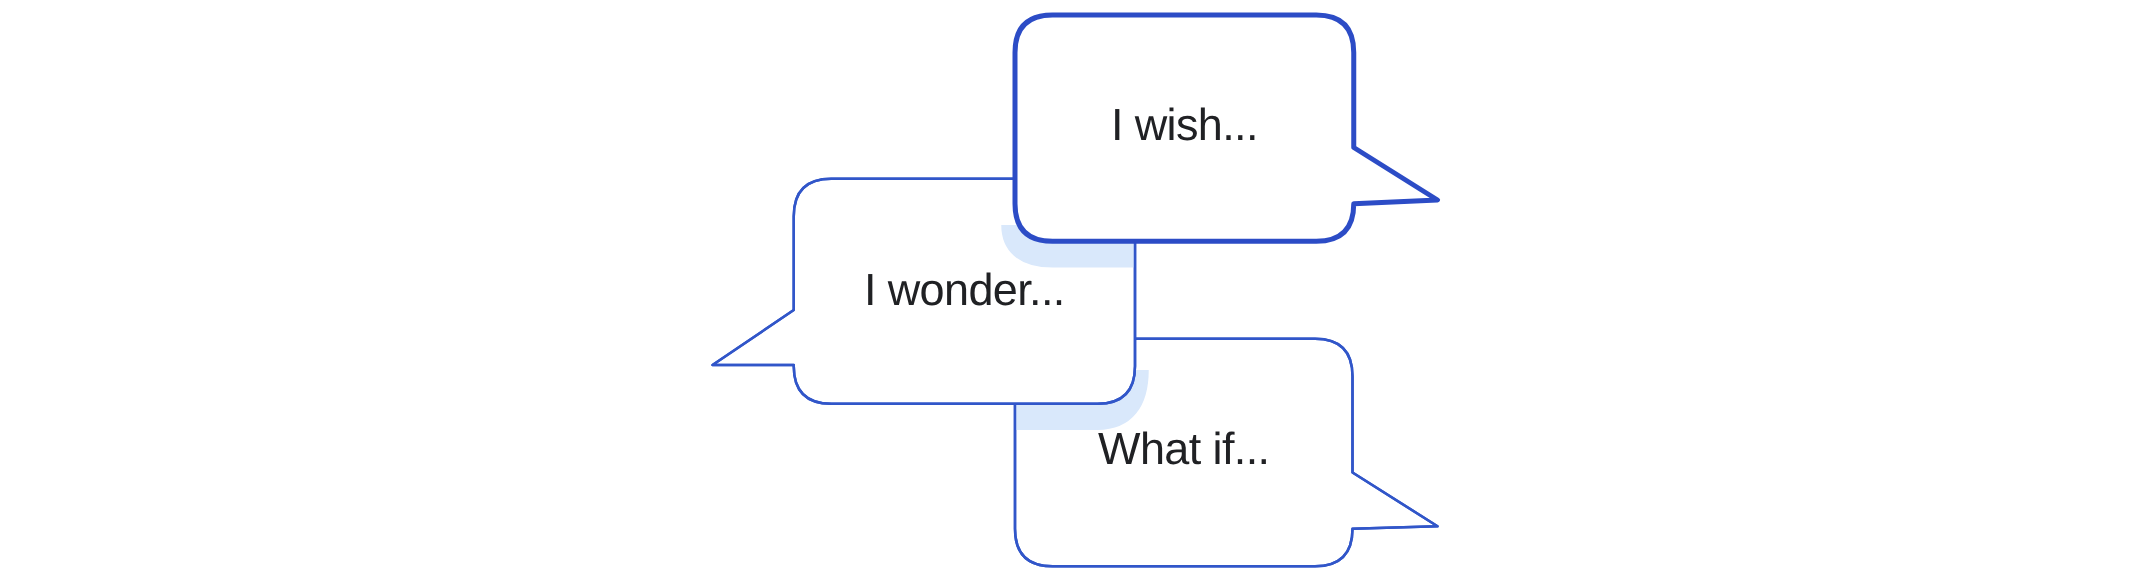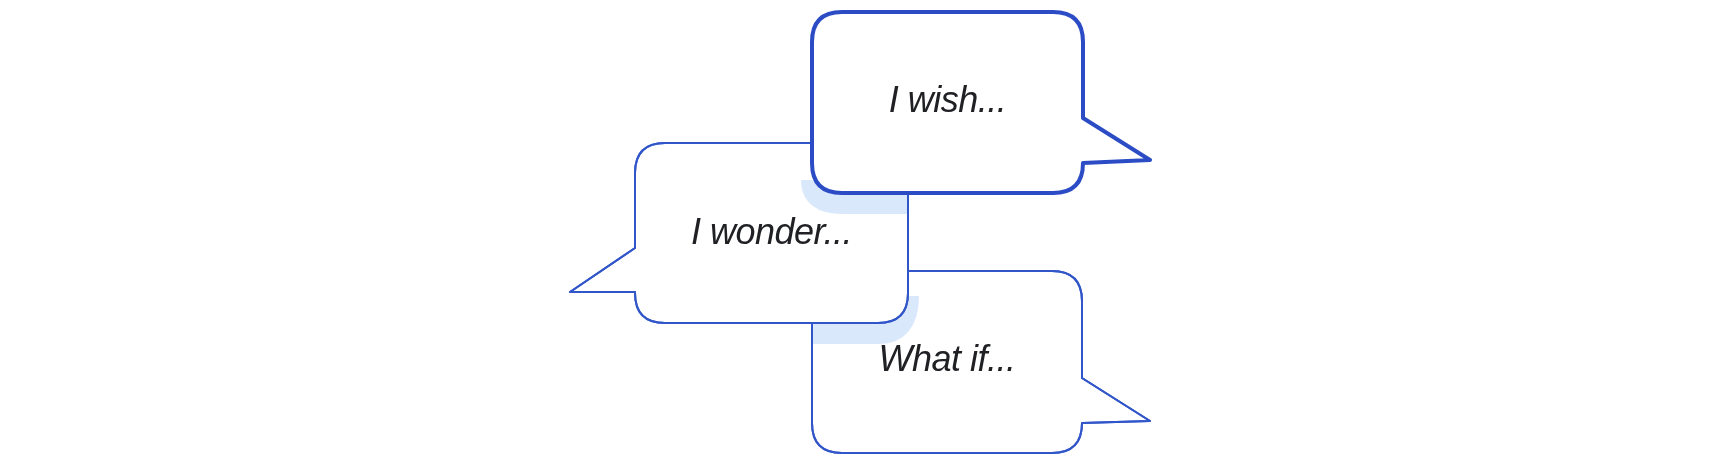--- a/index.html
+++ b/index.html
@@ -13,7 +13,6 @@
     height: 466px;
     background: #ffffff;
     overflow: hidden;
-    font-style: italic;
   }
   svg.diagram {
     display: block;

